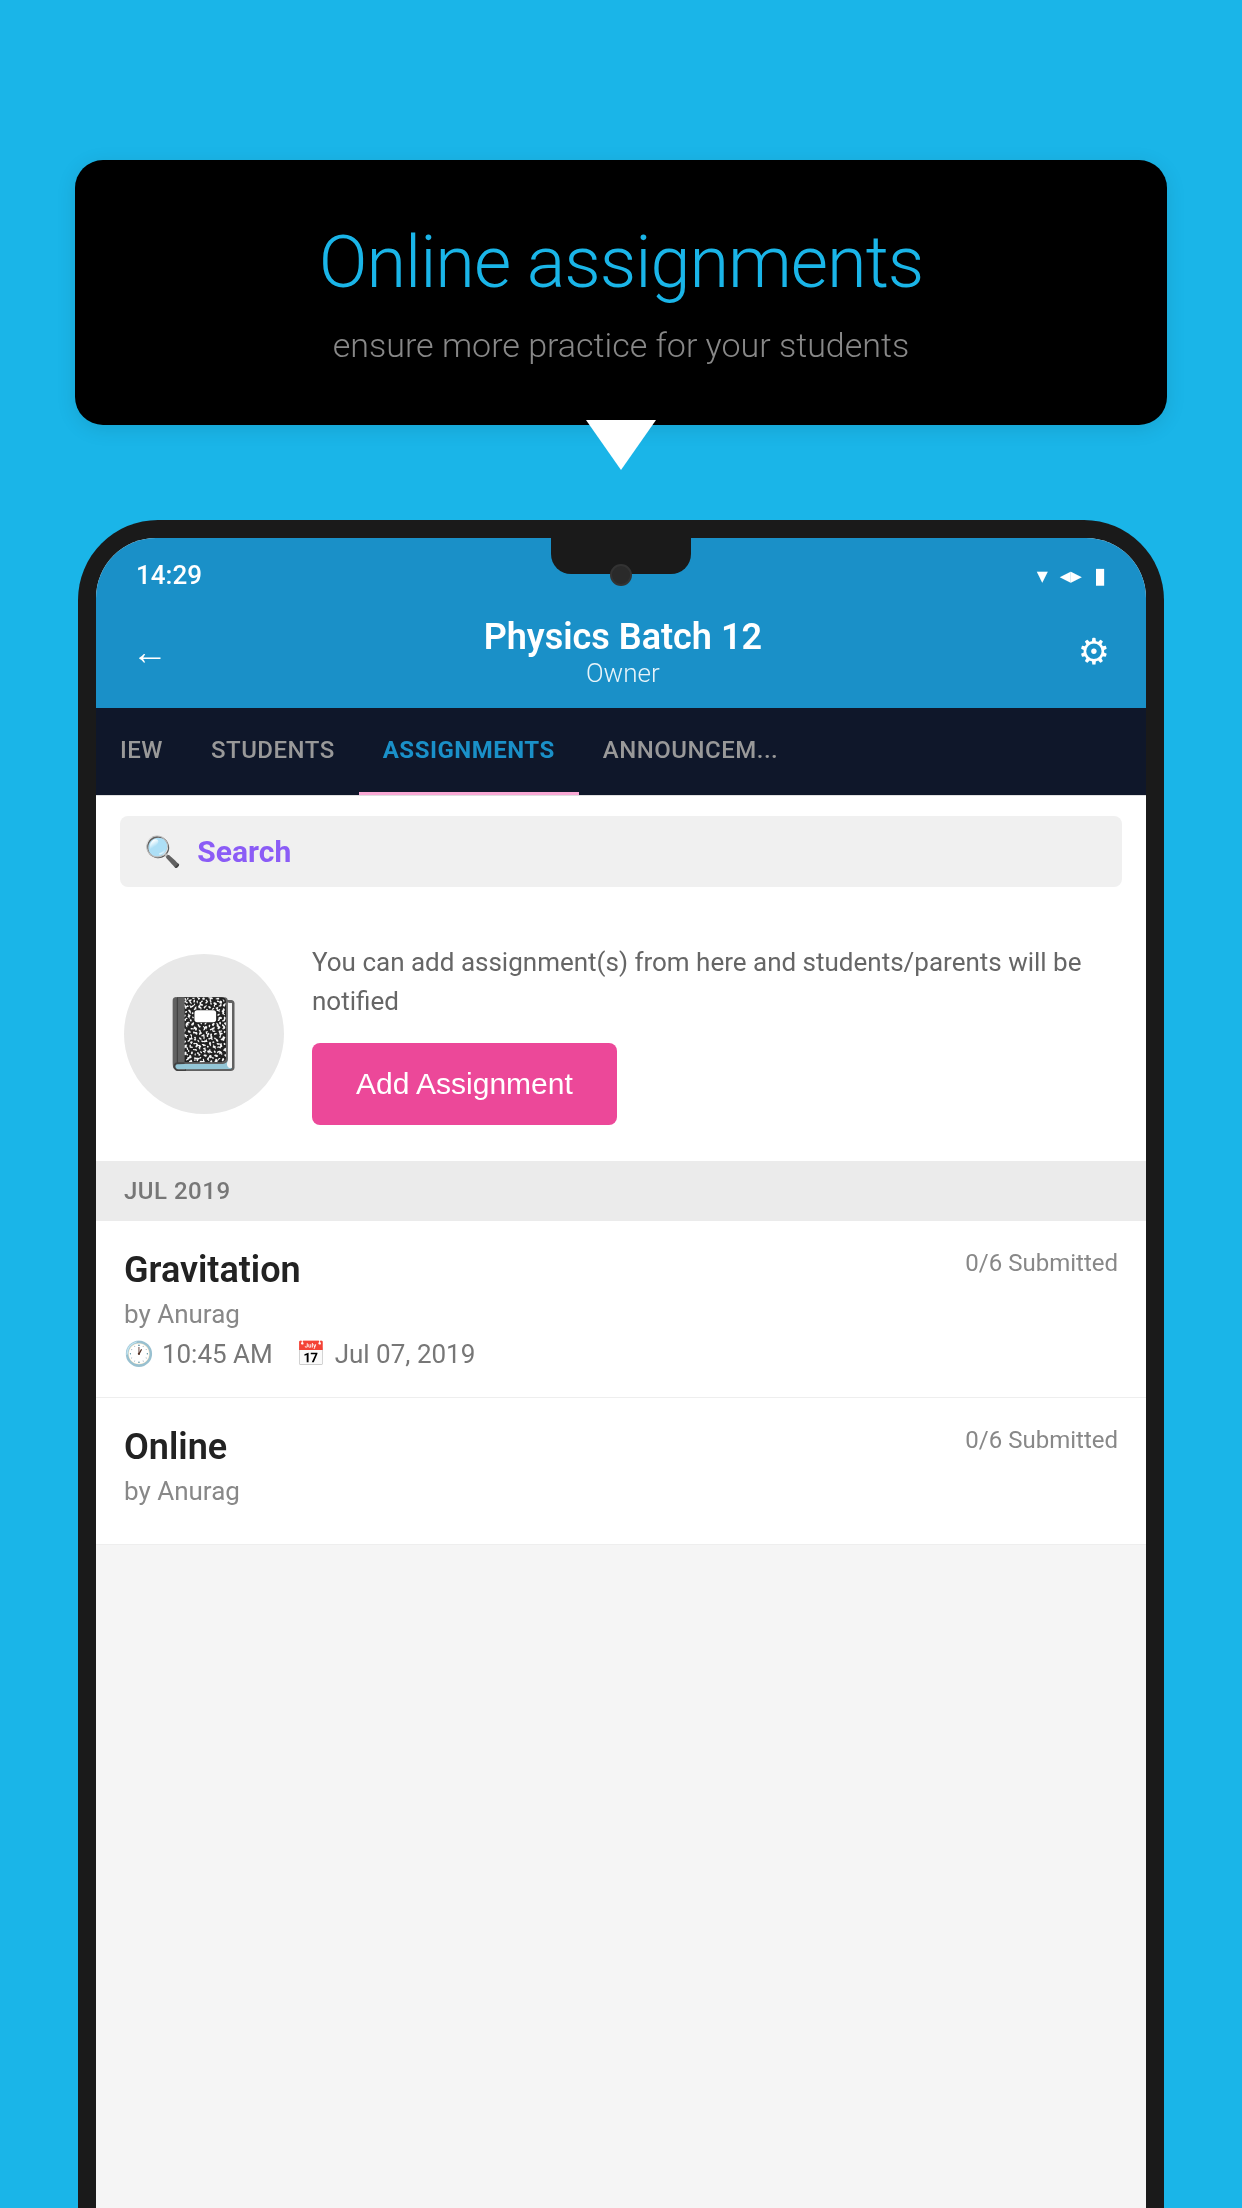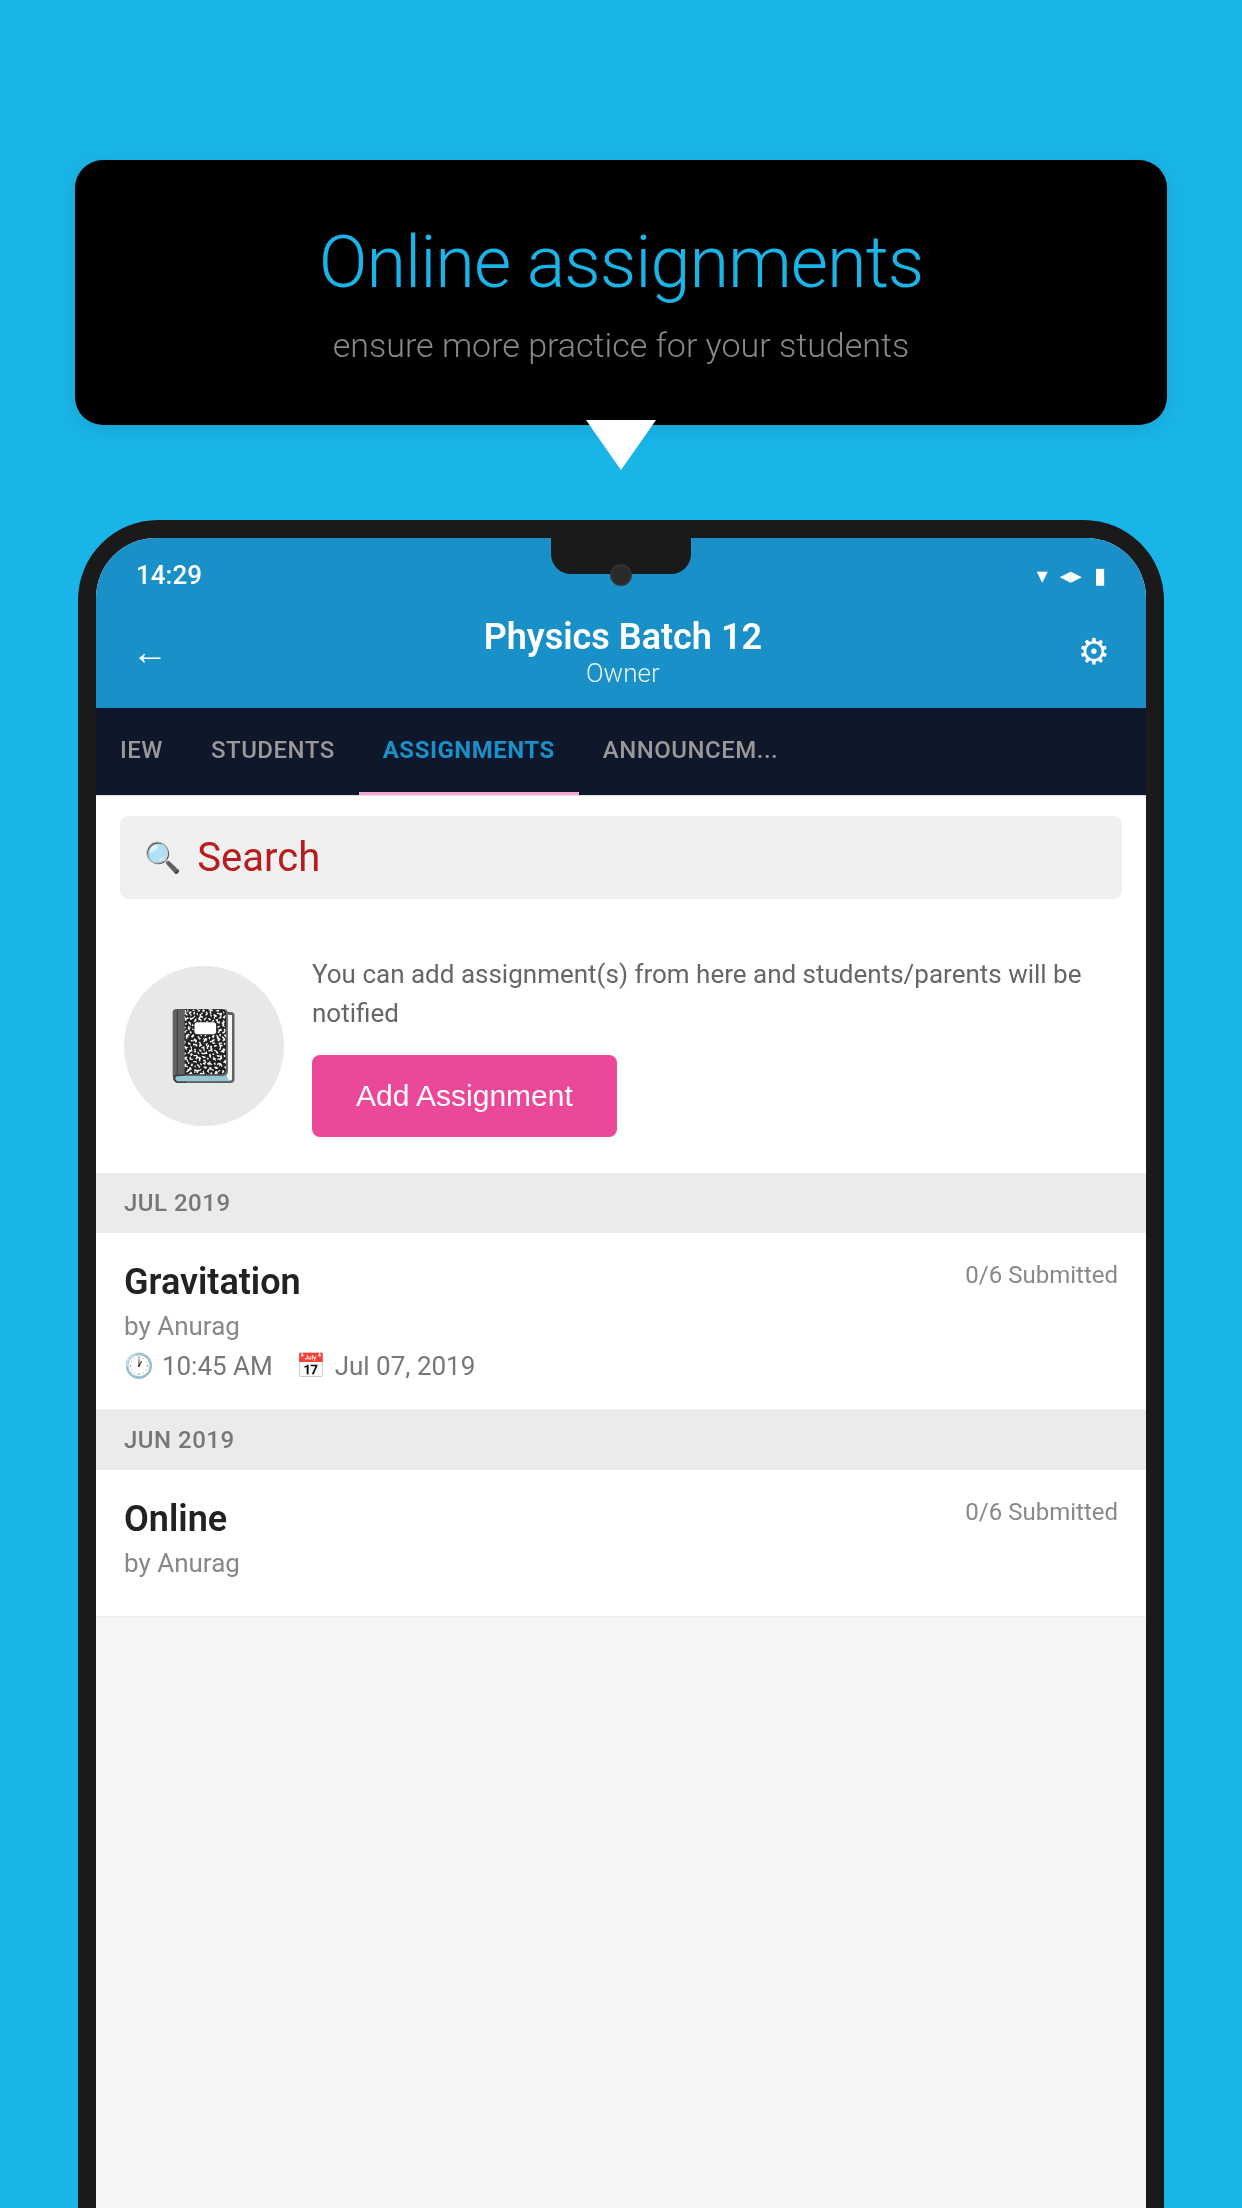--- a/index.html
+++ b/index.html
@@ -200,8 +200,9 @@
       font-size: 30px;
     }
     .search-placeholder {
-      font-size: 40px;
-      color: #b91c1c;
+      font-size: 30px;
+      color: #8b5cf6;
+      font-weight: bold;
     }
 
     

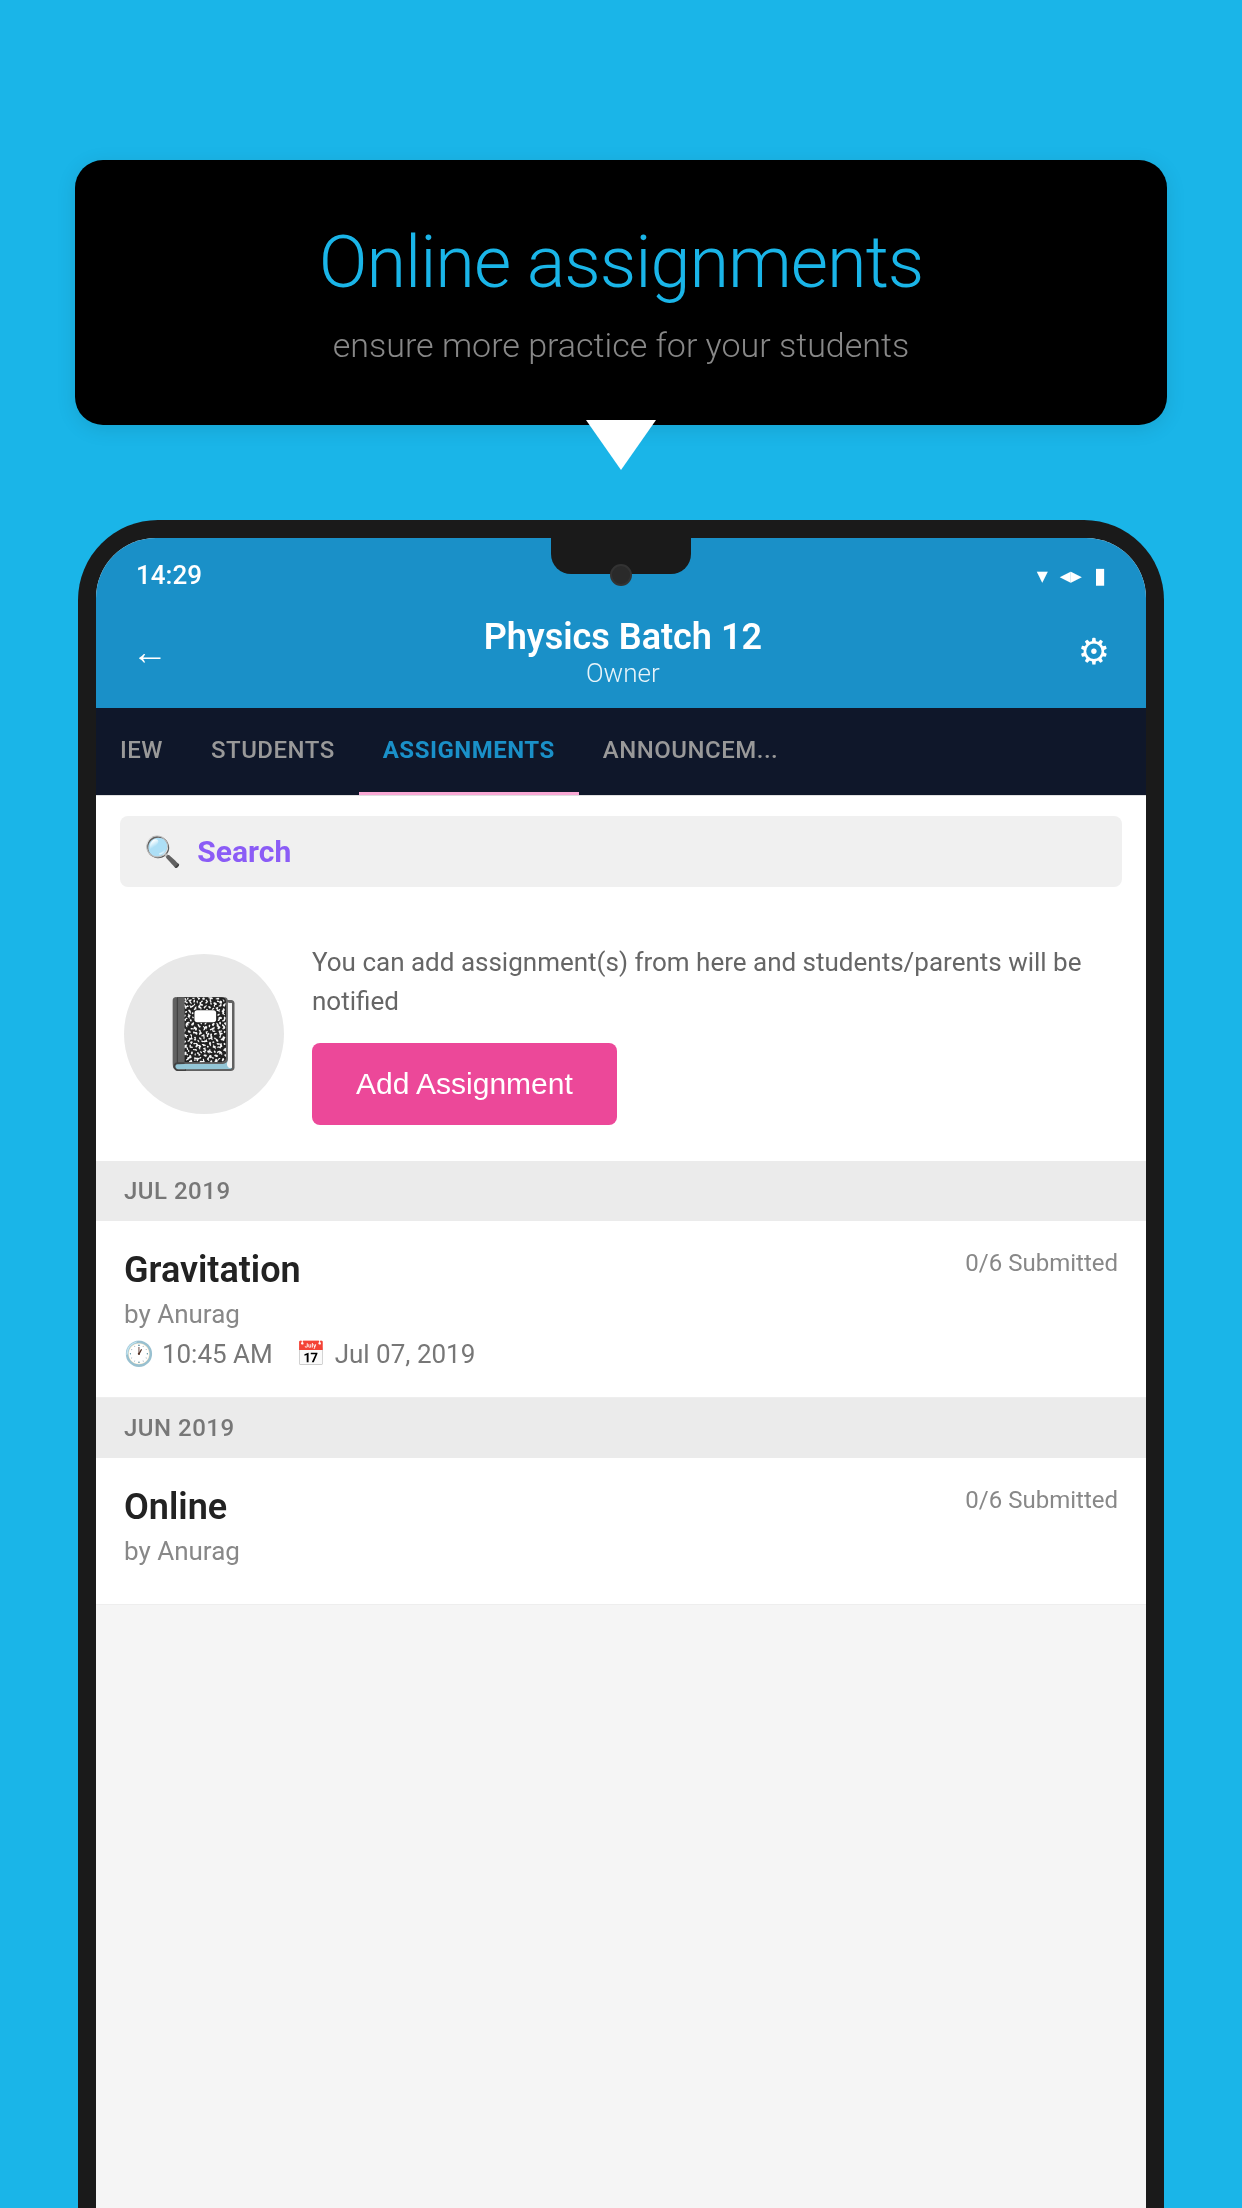--- a/index.html
+++ b/index.html
@@ -380,7 +380,6 @@
           </div>
         </div>
 
-        <div class="month-divider">JUN 2019</div>
 
         <div class="assignment-item">
           <div class="assignment-row-top">

